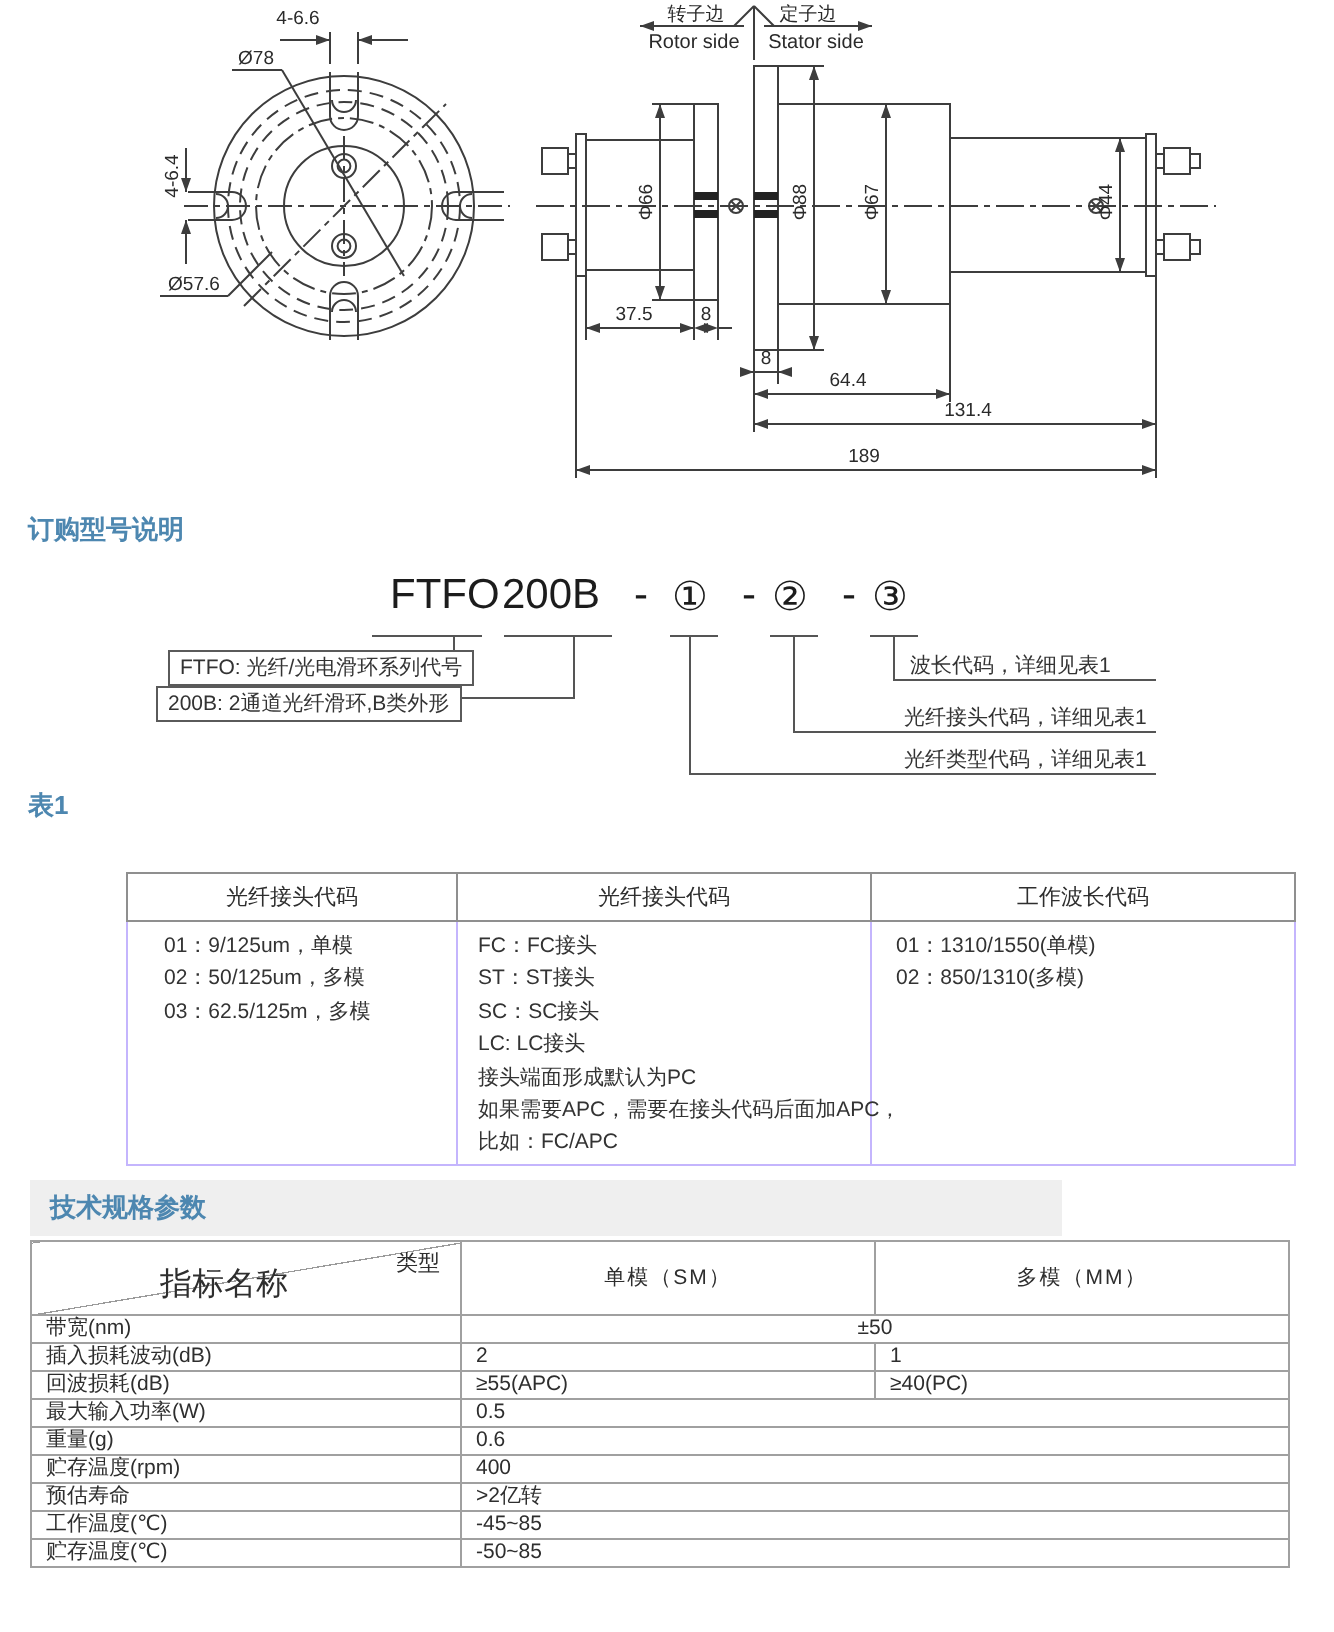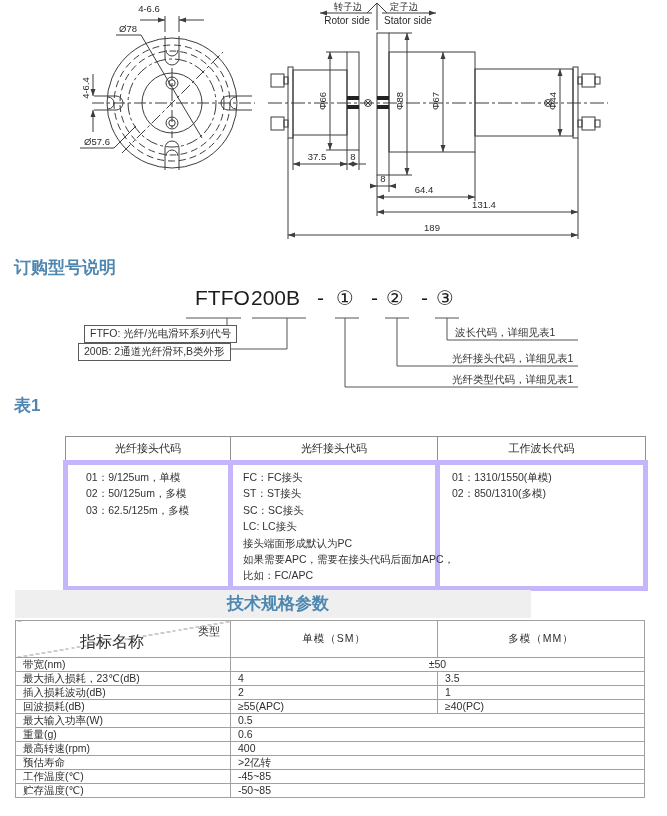--- a/index.html
+++ b/index.html
@@ -6,7 +6,7 @@
   #page{position:relative;width:667px;height:816px;background:#fff;overflow:hidden;
         font-family:"Liberation Sans","DejaVu Sans",sans-serif;color:#2e2e2e;}
   
-  .sec-title{position:absolute;font-size:17px;font-weight:bold;color:#4d87b0;text-align:center;}
+  .sec-title{position:absolute;font-size:13px;font-weight:bold;color:#4d87b0;}
   
   #drawing{position:absolute;left:0;top:0;}
   #drawing text{fill:#2a2a2a;font-size:9.5px;font-family:"Liberation Sans","DejaVu Sans",sans-serif;}

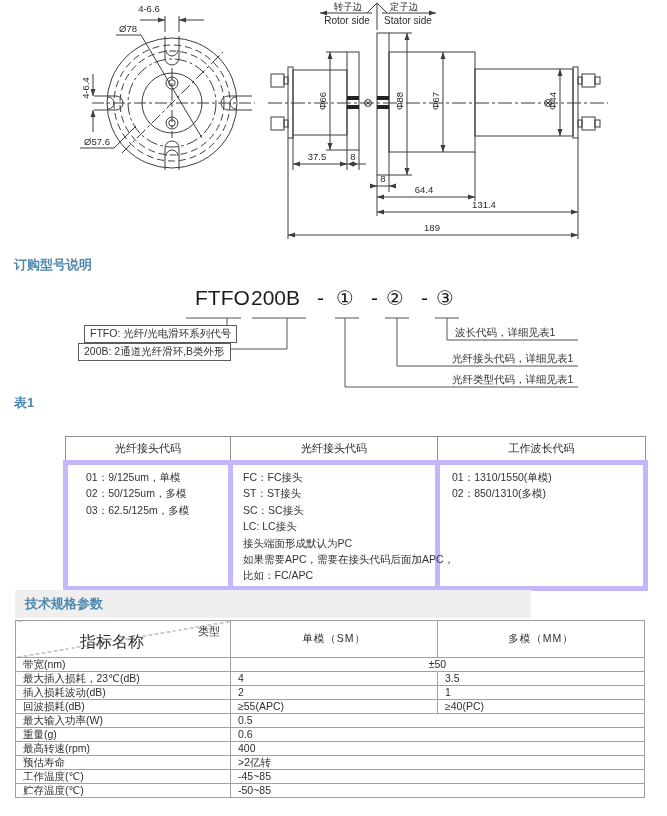--- a/index.html
+++ b/index.html
@@ -24,7 +24,7 @@
   #t1wrap table{width:100%;border-collapse:collapse;table-layout:fixed;}
   #t1wrap th{border:1px solid #8f8f8f;height:21px;font-size:11px;font-weight:normal;
              color:#2e2e2e;text-align:center;background:#fff;}
-  #t1wrap td{border:5px solid #c4b5fd;vertical-align:top;padding:4px 0 2px 0;}
+  #t1wrap td{border:1px solid #c4b5fd;vertical-align:top;padding:4px 0 2px 0;}
   #t1wrap .ln{font-size:10.5px;line-height:16.4px;color:#333;white-space:nowrap;}
   .pad1 .ln{padding-left:18px;}
   .pad2 .ln{padding-left:10px;}

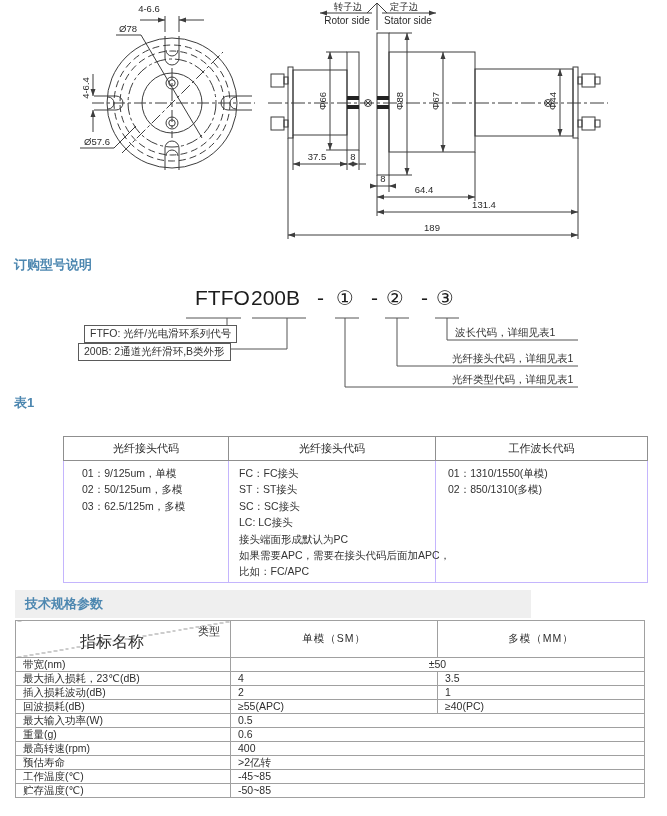--- a/index.html
+++ b/index.html
@@ -280,11 +280,6 @@
           <td class="ctr" colspan="2">±50</td>
         </tr>
         <tr>
-          <td>最大插入损耗，23℃(dB)</td>
-          <td>4</td>
-          <td>3.5</td>
-        </tr>
-        <tr>
           <td>插入损耗波动(dB)</td>
           <td>2</td>
           <td>1</td>

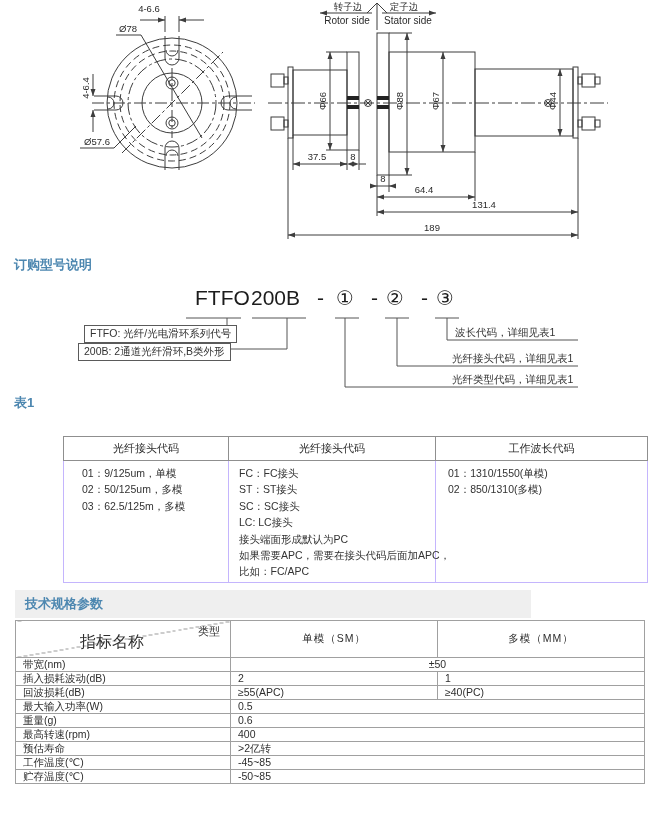--- a/index.html
+++ b/index.html
@@ -298,7 +298,7 @@
           <td colspan="2">0.6</td>
         </tr>
         <tr>
-          <td>最高转速(rpm)</td>
+          <td>贮存温度(rpm)</td>
           <td colspan="2">400</td>
         </tr>
         <tr>

